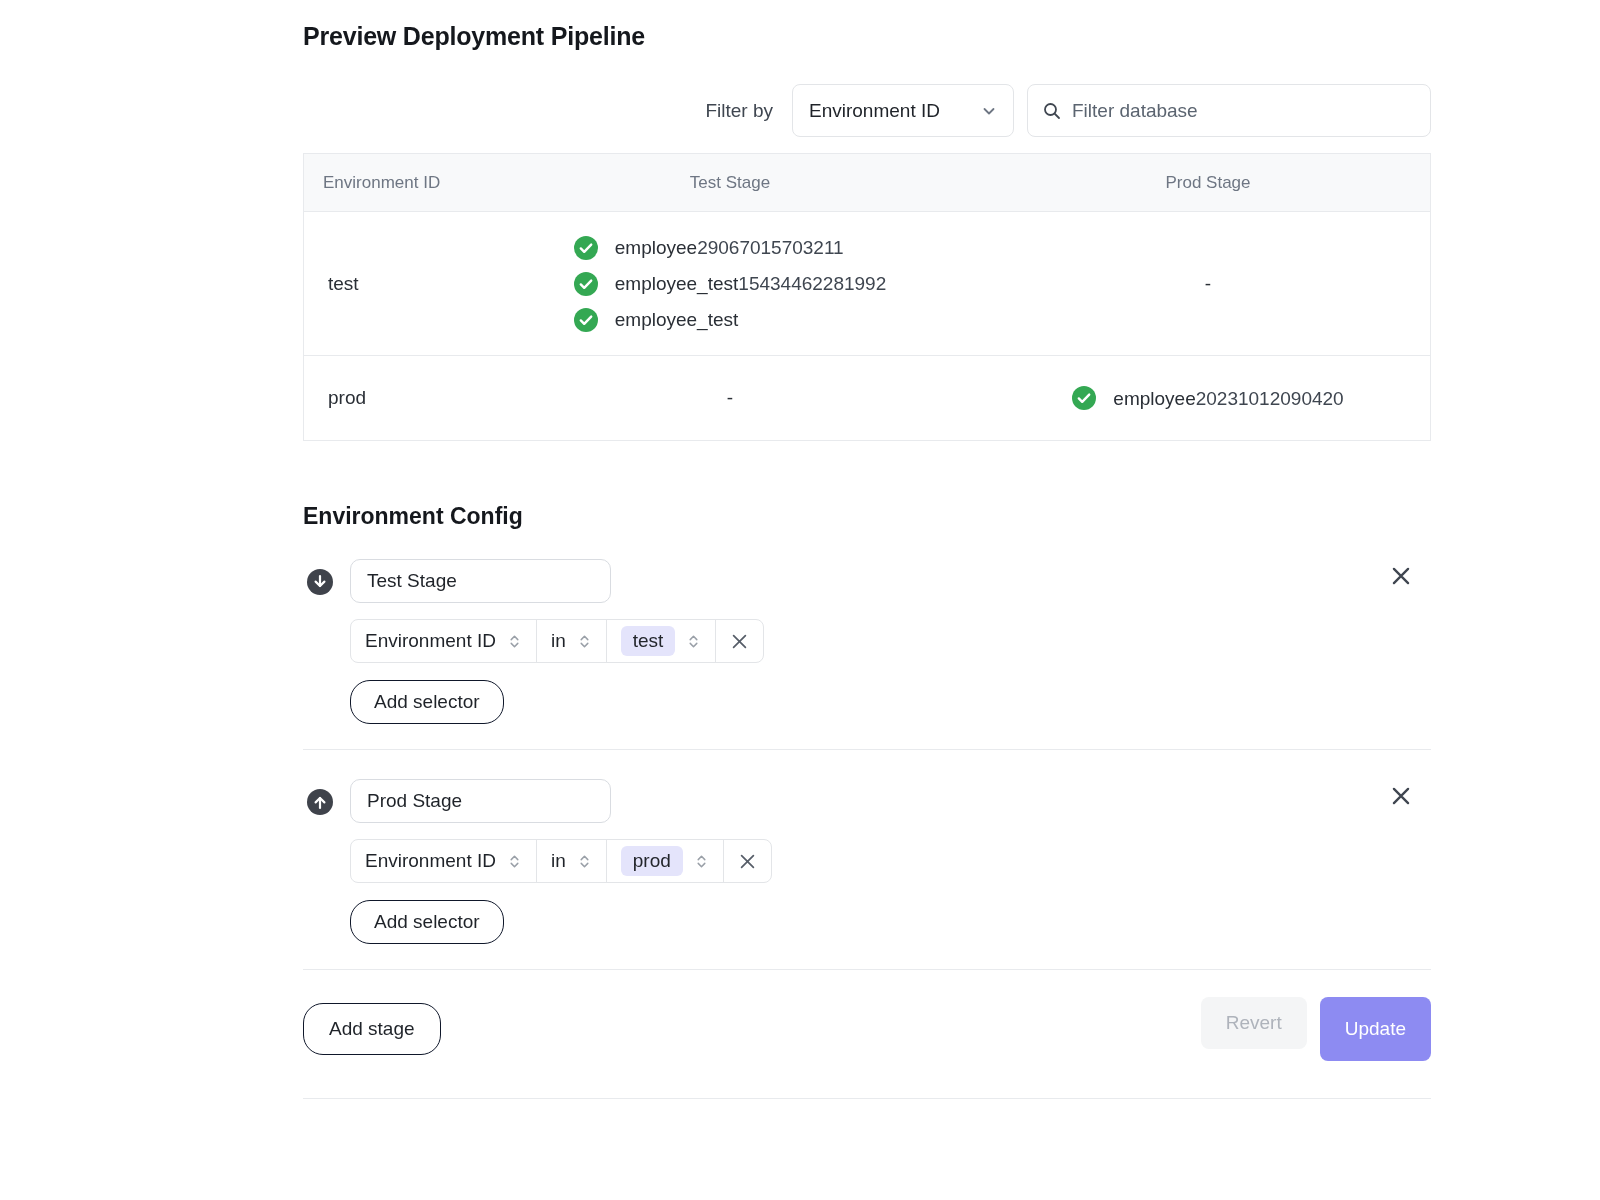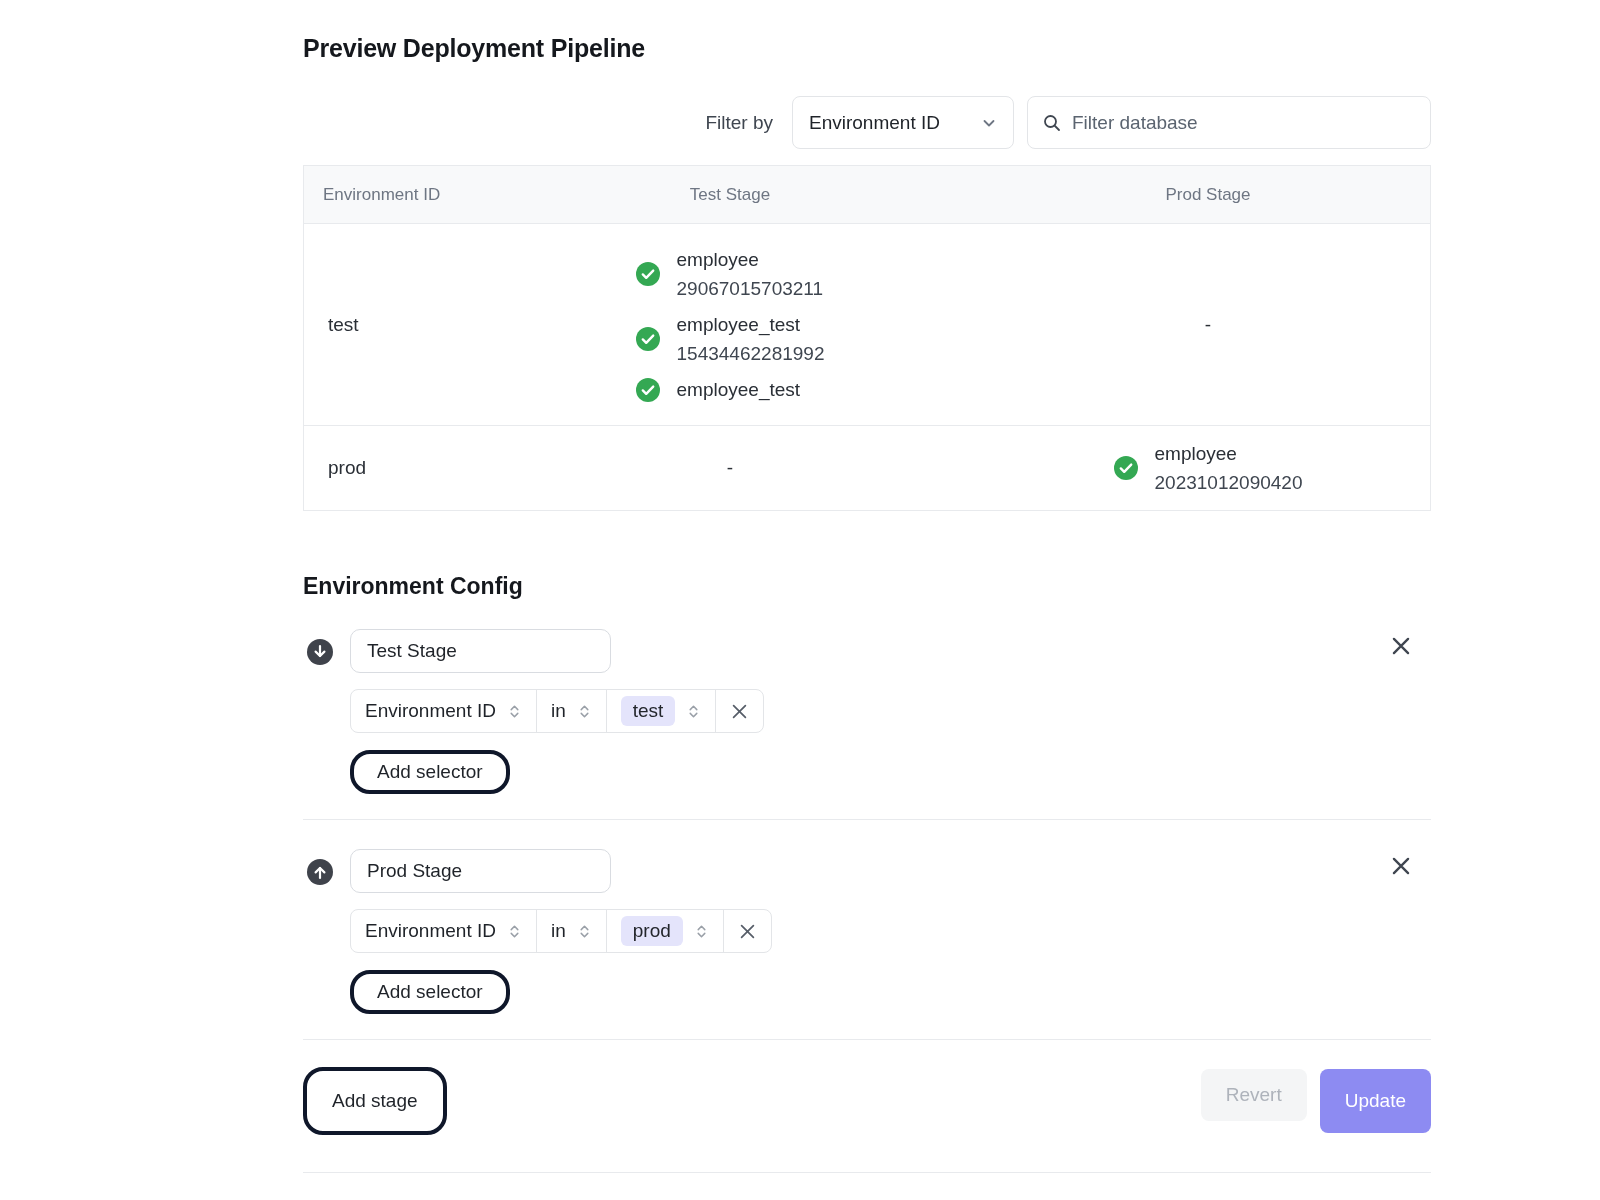--- a/index.html
+++ b/index.html
@@ -9,7 +9,7 @@
     font-family:"Liberation Sans", sans-serif;
     color:#1f2329;
   }
-  .content { position:absolute; left:303px; top:12px; width:1128px; }
+  .content { position:absolute; left:303px; top:0; width:1128px; }
 
   .page-title { margin-top:22px; font-size:25px; font-weight:700; color:#15181d; letter-spacing:-0.2px; }
 

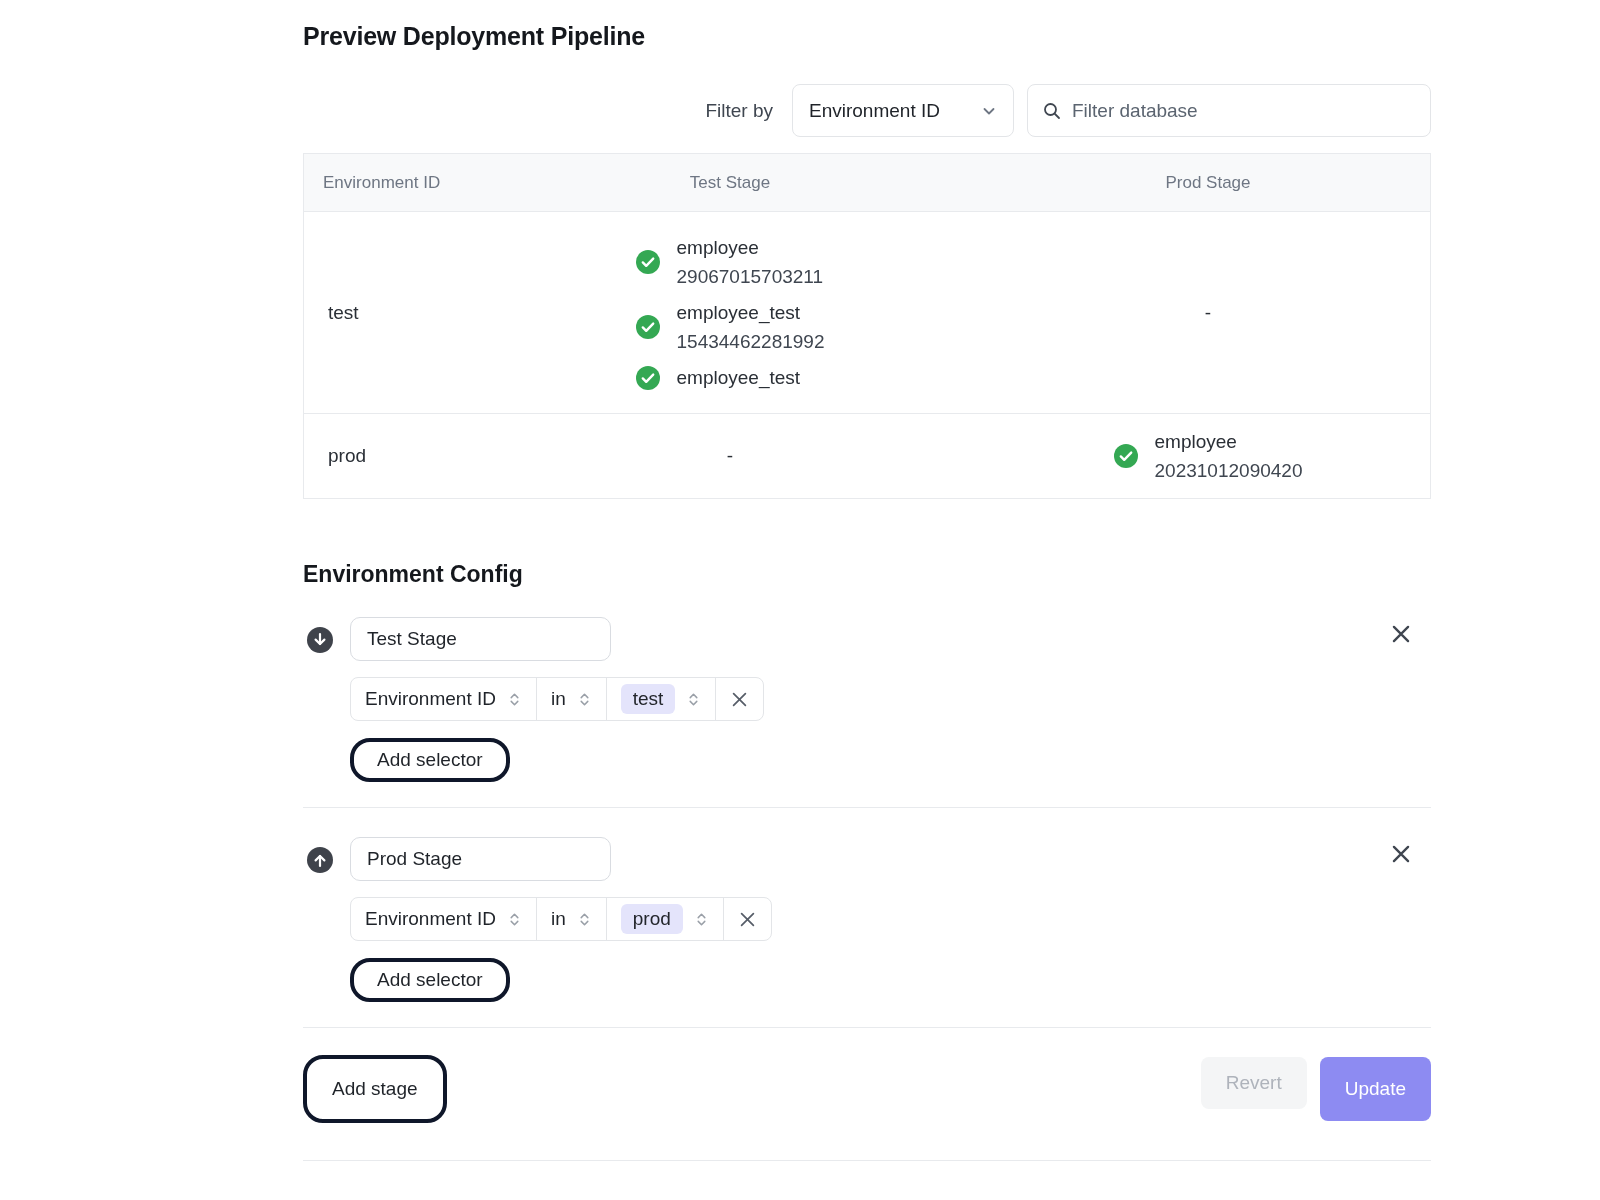--- a/index.html
+++ b/index.html
@@ -50,7 +50,7 @@
   .td.c2, .td.c3 { justify-content:center; }
   .cell-stack { display:flex; flex-direction:column; gap:7px; padding:21px 0; }
   .task { display:flex; align-items:center; gap:17px; }
-  .task-text { display:flex; flex-direction:column; }
+  .task-text { display:flex; }
   .task-name { font-size:19px; line-height:29px; color:#2a2f36; }
   .task-version { font-size:19px; line-height:29px; color:#3f4650; }
   .dash { color:#2a2f36; }

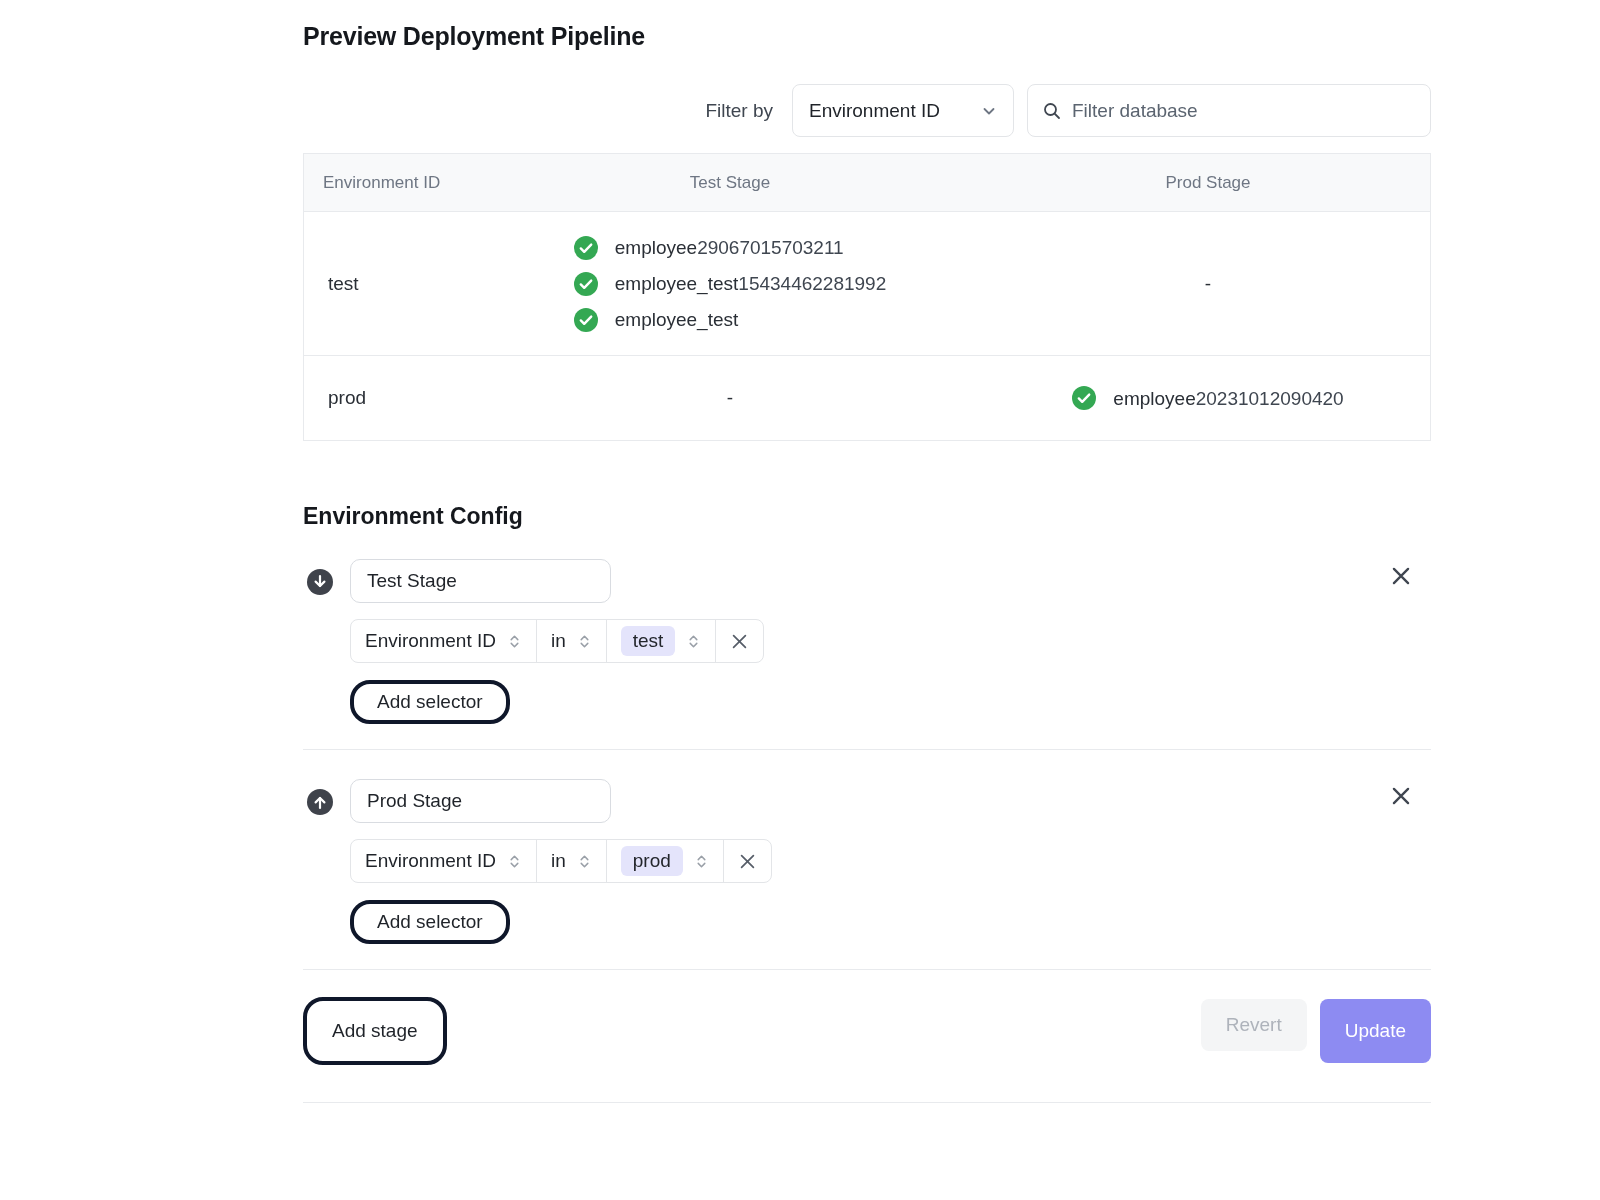--- a/index.html
+++ b/index.html
@@ -82,7 +82,7 @@
   .value-tag { background:#e4e4fb; border-radius:6px; padding:4px 12px; font-size:19px; color:#23262c; }
   .btn {
     font-family:inherit; font-size:19px; color:#1f2329; background:#fff;
-    border:4px solid #0f172a; border-radius:20px; cursor:pointer;
+    border:1px solid #0f172a; border-radius:20px; cursor:pointer;
   }
   .add-selector-btn { margin-top:17px; height:44px; padding:0 23px; }
   .stage-divider { border:none; border-top:1px solid #e8eaed; margin-top:25px; }

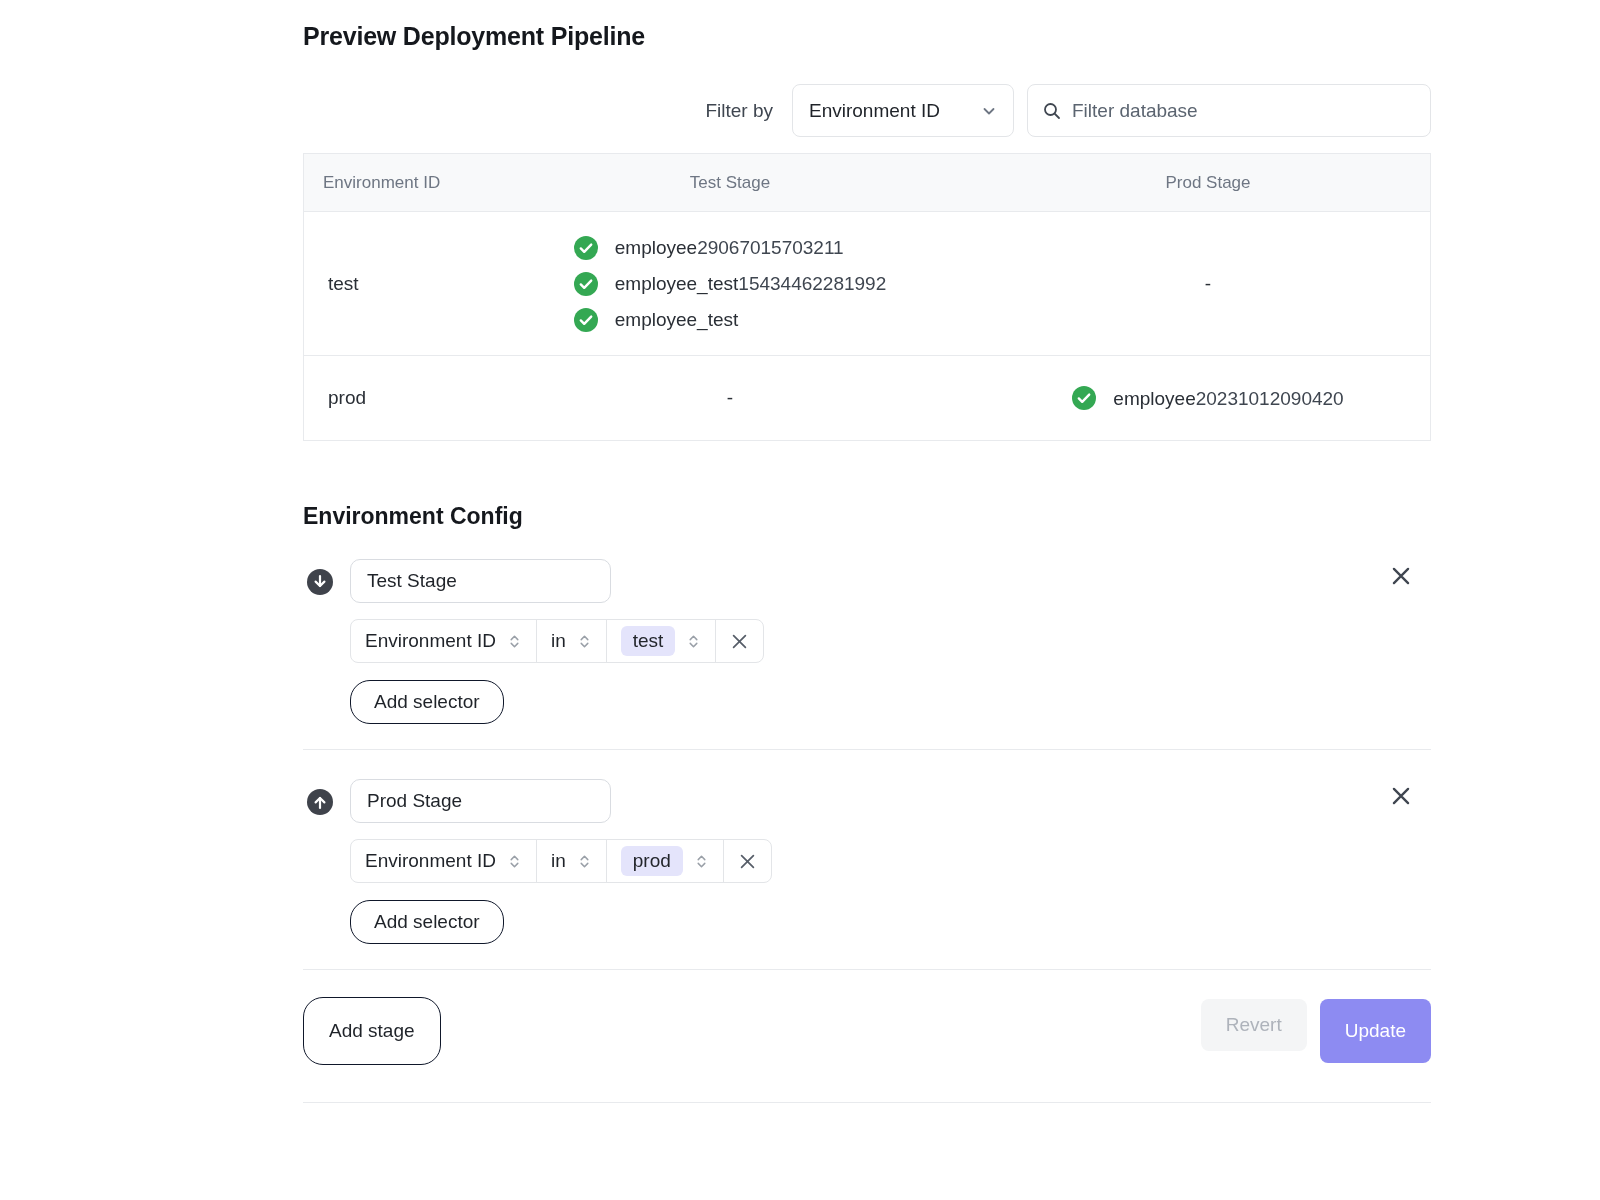--- a/index.html
+++ b/index.html
@@ -89,7 +89,7 @@
 
   
   .footer { margin-top:27px; display:flex; justify-content:space-between; align-items:center; }
-  .add-stage-btn { height:68px; padding:0 25px; }
+  .add-stage-btn { height:52px; padding:0 25px; }
   .footer-right { display:flex; gap:13px; }
   .revert-btn {
     height:52px; padding:0 25px; font-size:19px; font-family:inherit;

